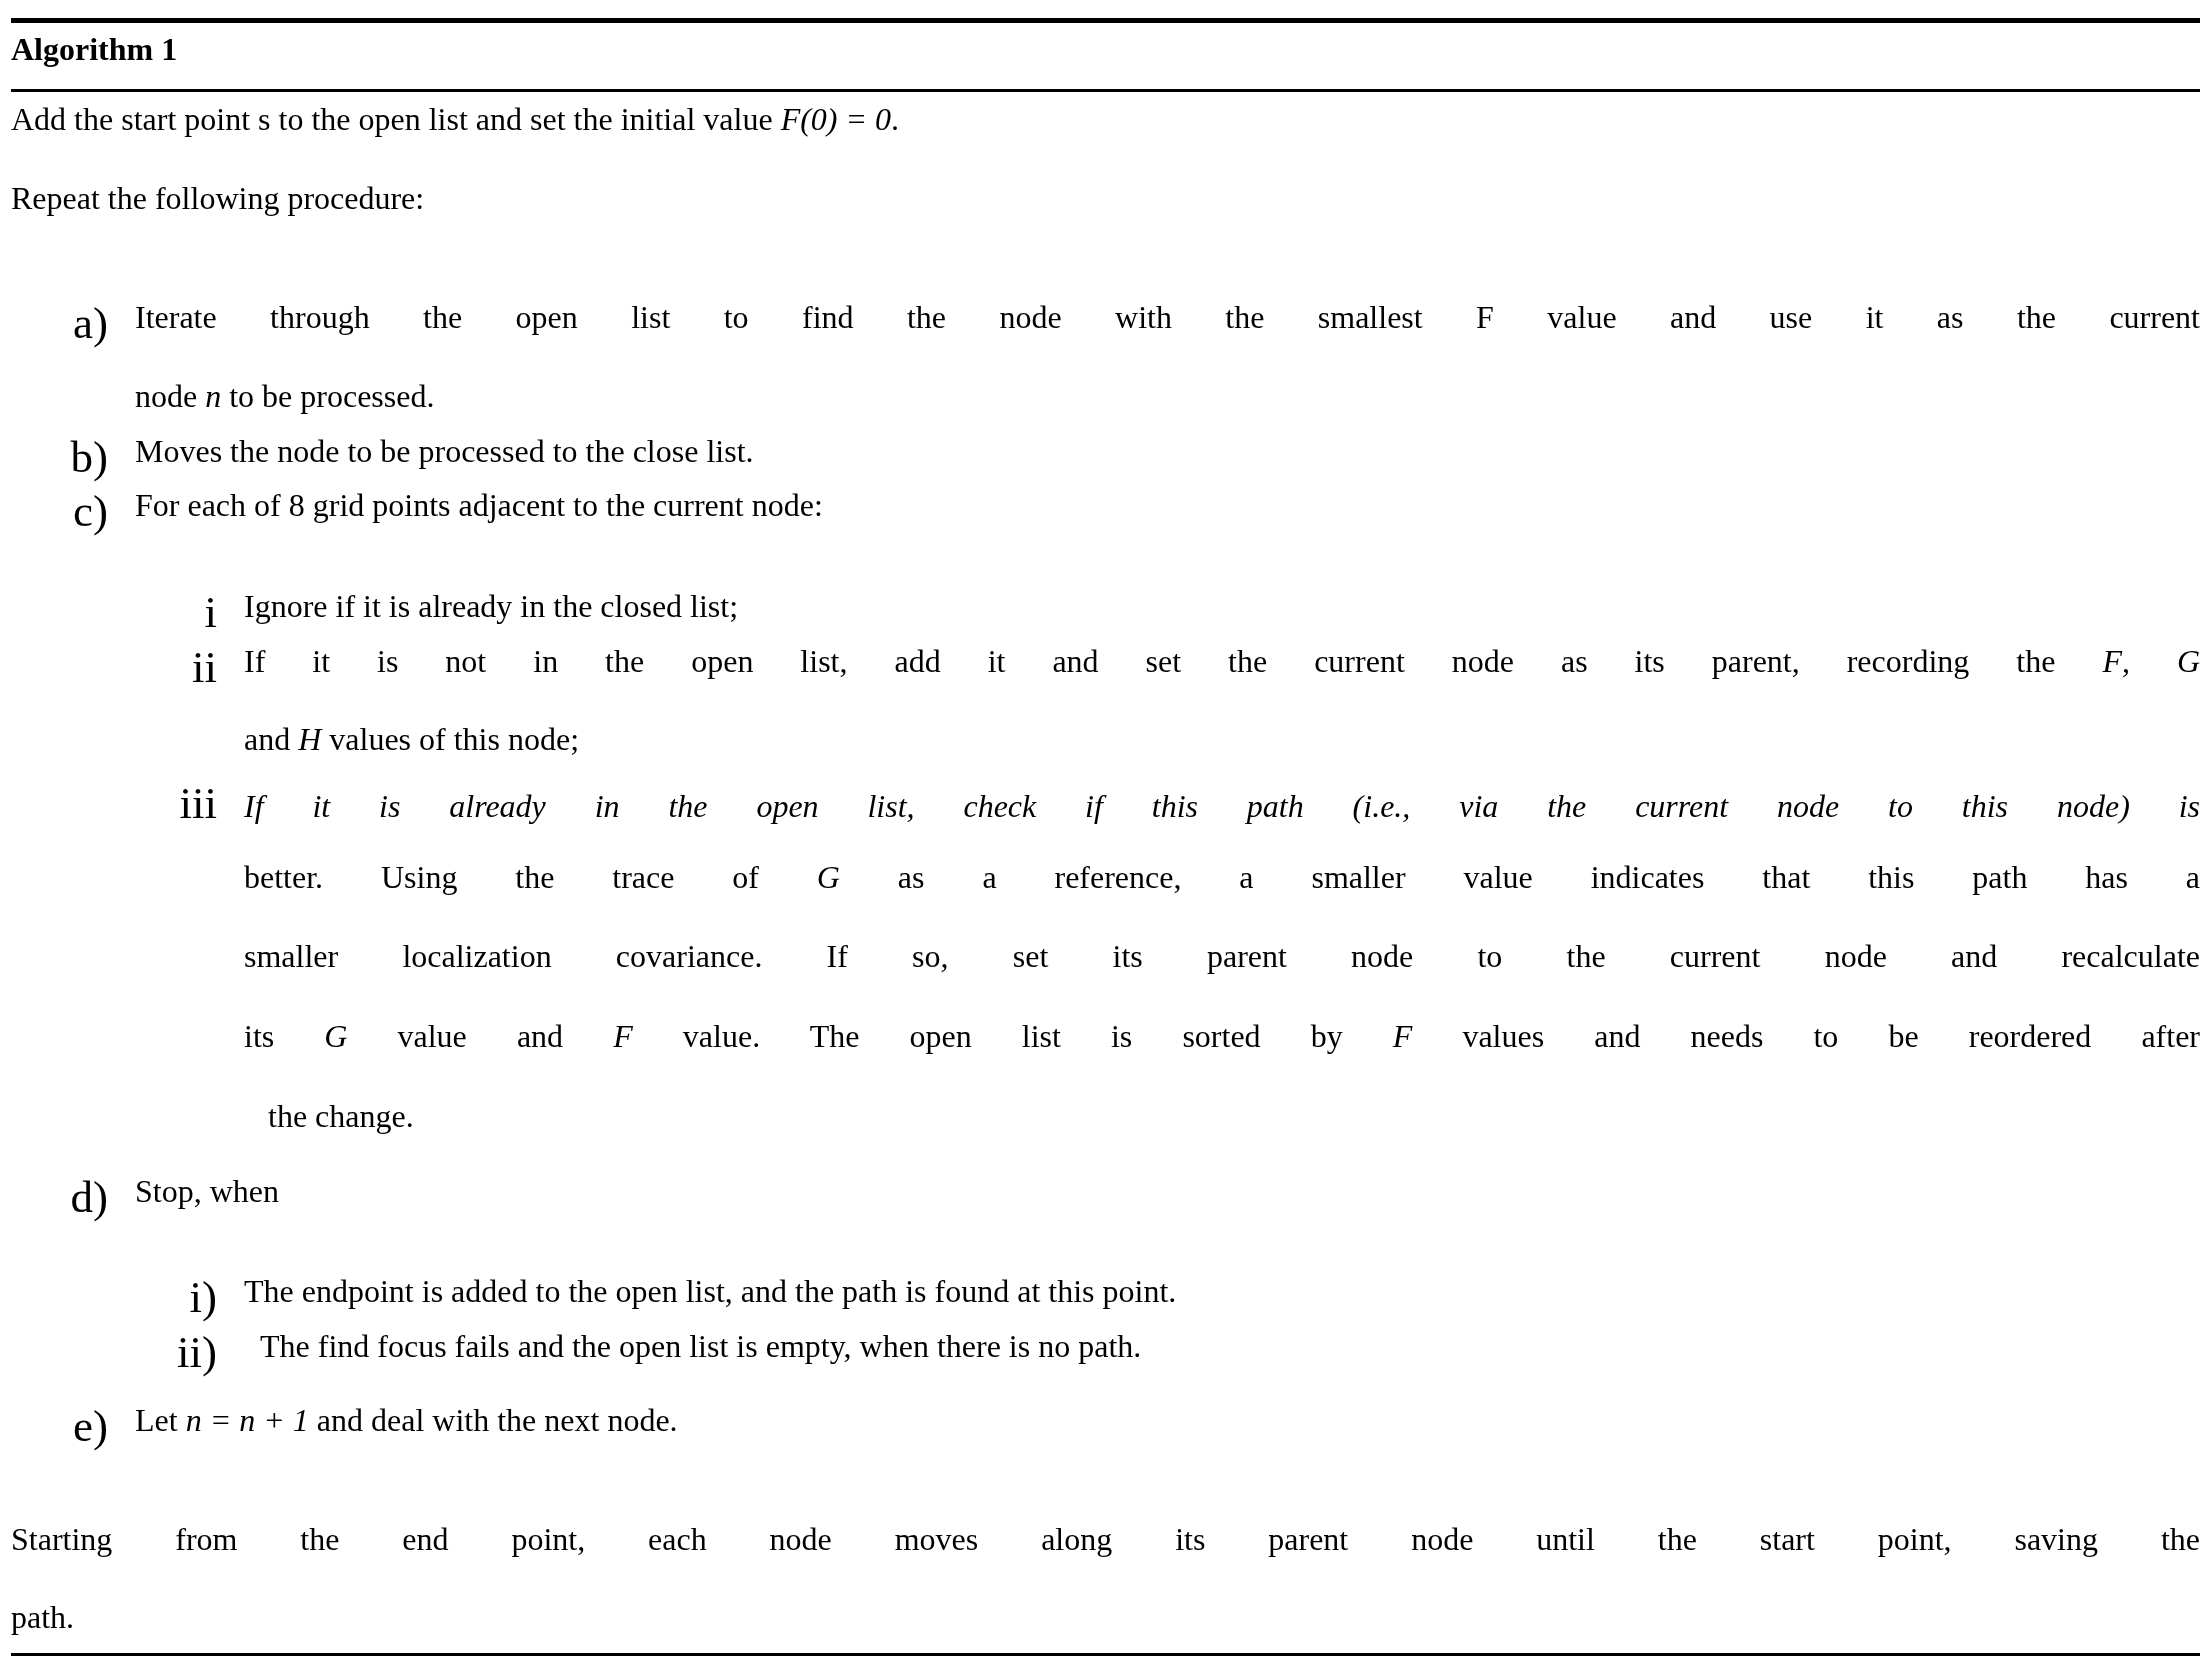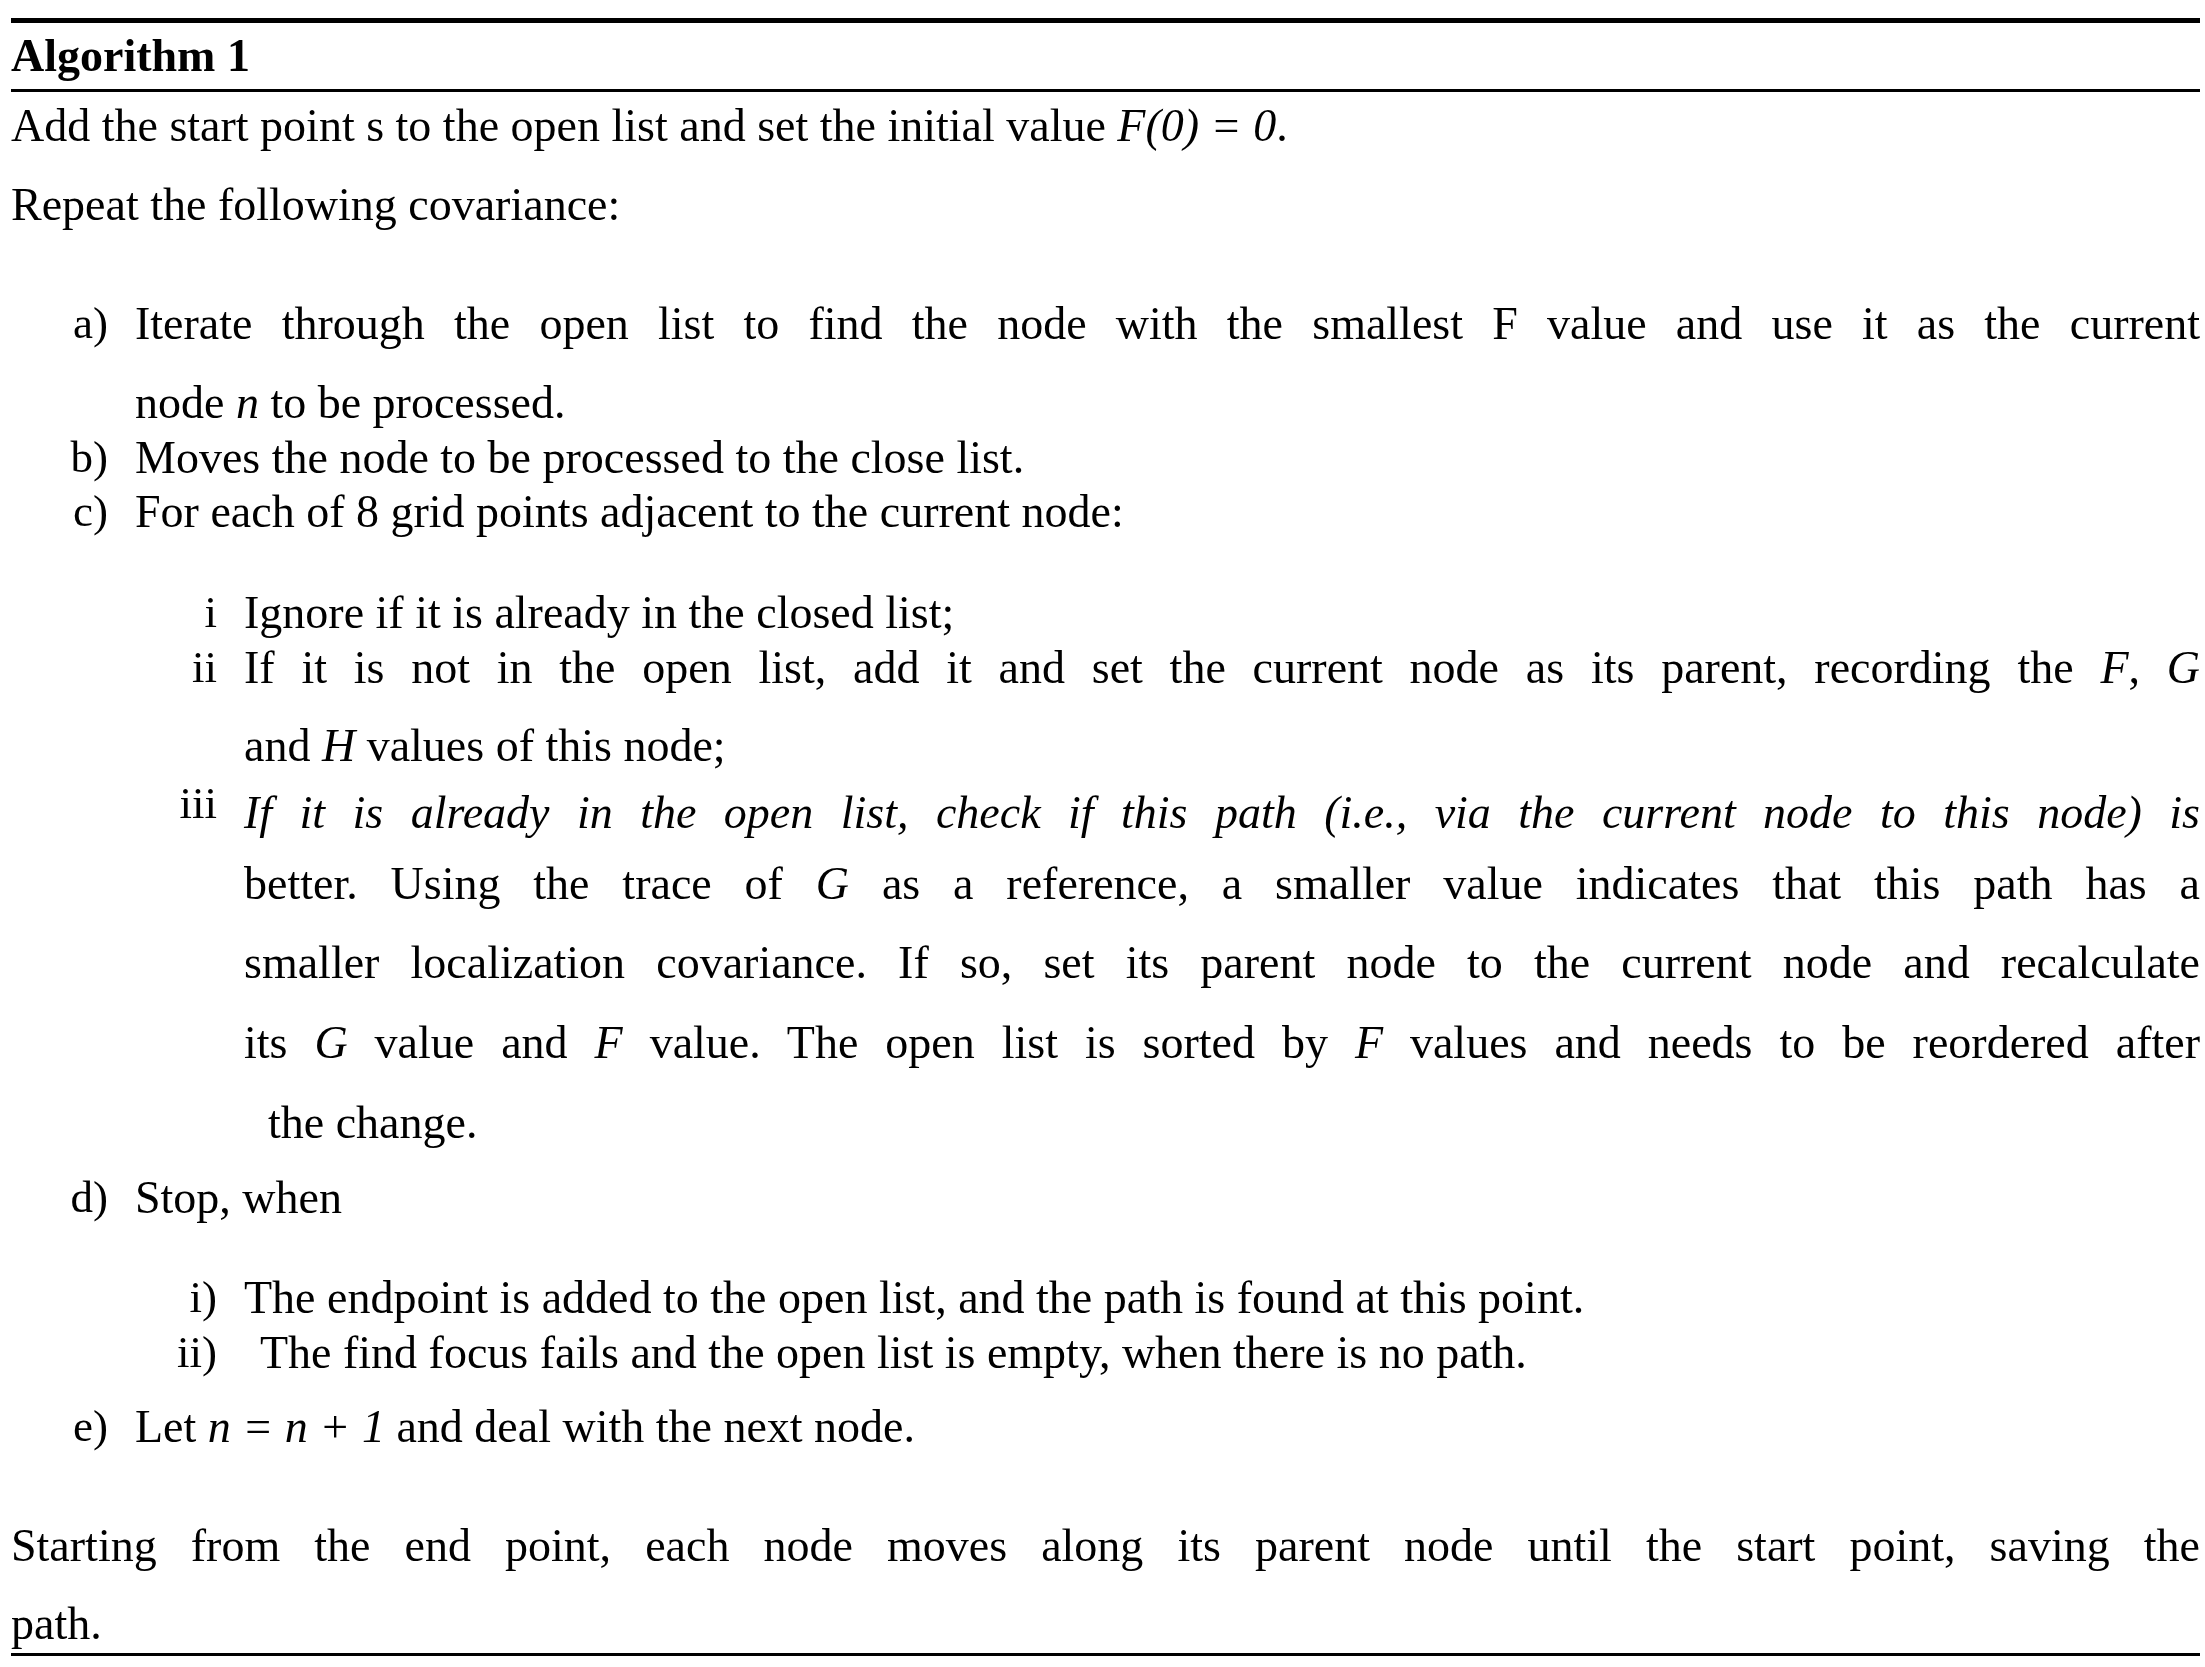--- a/index.html
+++ b/index.html
@@ -6,7 +6,7 @@
   body { width: 2205px; height: 1667px; position: relative; overflow: hidden;
          font-family: "Liberation Serif", "DejaVu Serif", serif; color: #000; }
   .rule { position: absolute; left: 11px; width: 2189px; background: #000; }
-  .line { position: absolute; white-space: nowrap; font-size: 46px; line-height: 1; }
+  .line { position: absolute; white-space: nowrap; font-size: 32px; line-height: 1; }
   .full { left: 11px; width: 2189px; text-align: justify; text-align-last: justify; white-space: normal; }
   .label { position: absolute; font-size: 45px; line-height: 1; text-align: right; white-space: nowrap; }
   .title { font-weight: bold; }

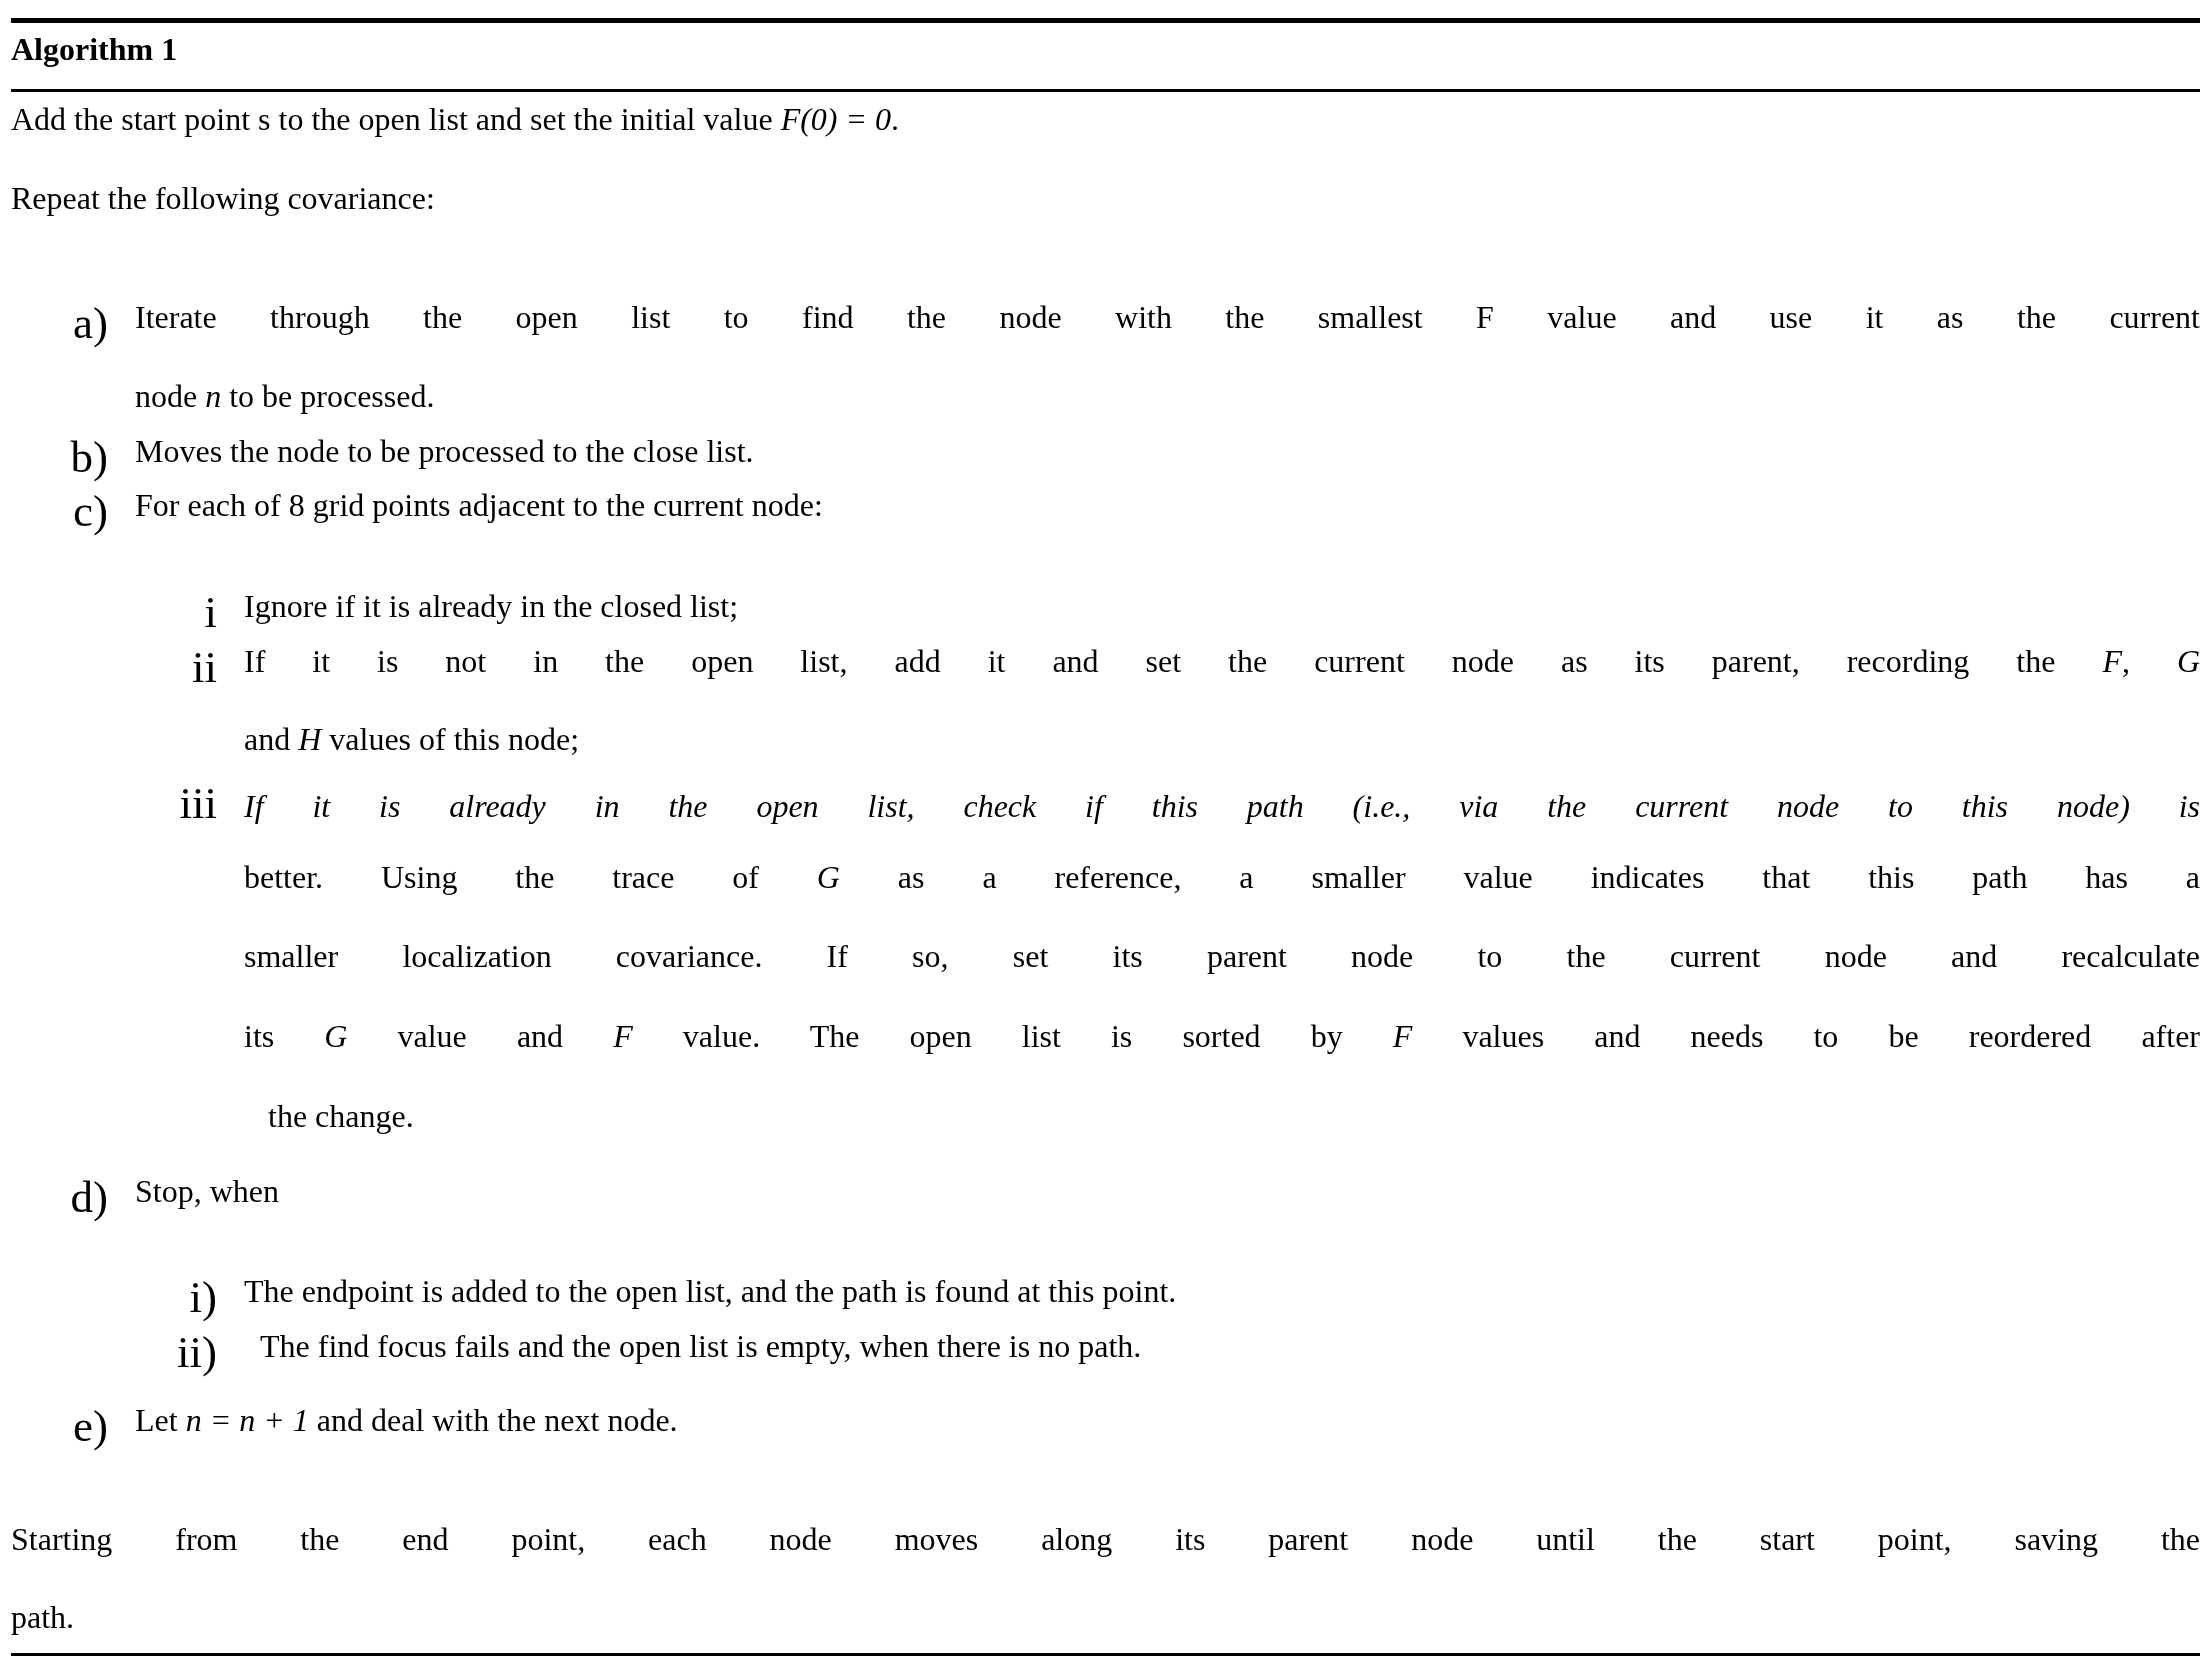--- a/index.html
+++ b/index.html
@@ -23,7 +23,7 @@
   <div class="line" style="left:11px;top:103px;">
     <span>Add the start point s to the open list and set the initial value </span><i class="m">F(0) = 0</i><span>.</span>
   </div>
-  <div class="line" style="left:11px;top:182px;">Repeat the following covariance:</div>
+  <div class="line" style="left:11px;top:182px;">Repeat the following procedure:</div>
 
   <div class="label" style="right:2097px;top:301px;">a)</div>
   <div class="line full" style="left:135px;width:2065px;top:301px;">Iterate through the open list to find the node with the smallest F value and use it as the current</div>

